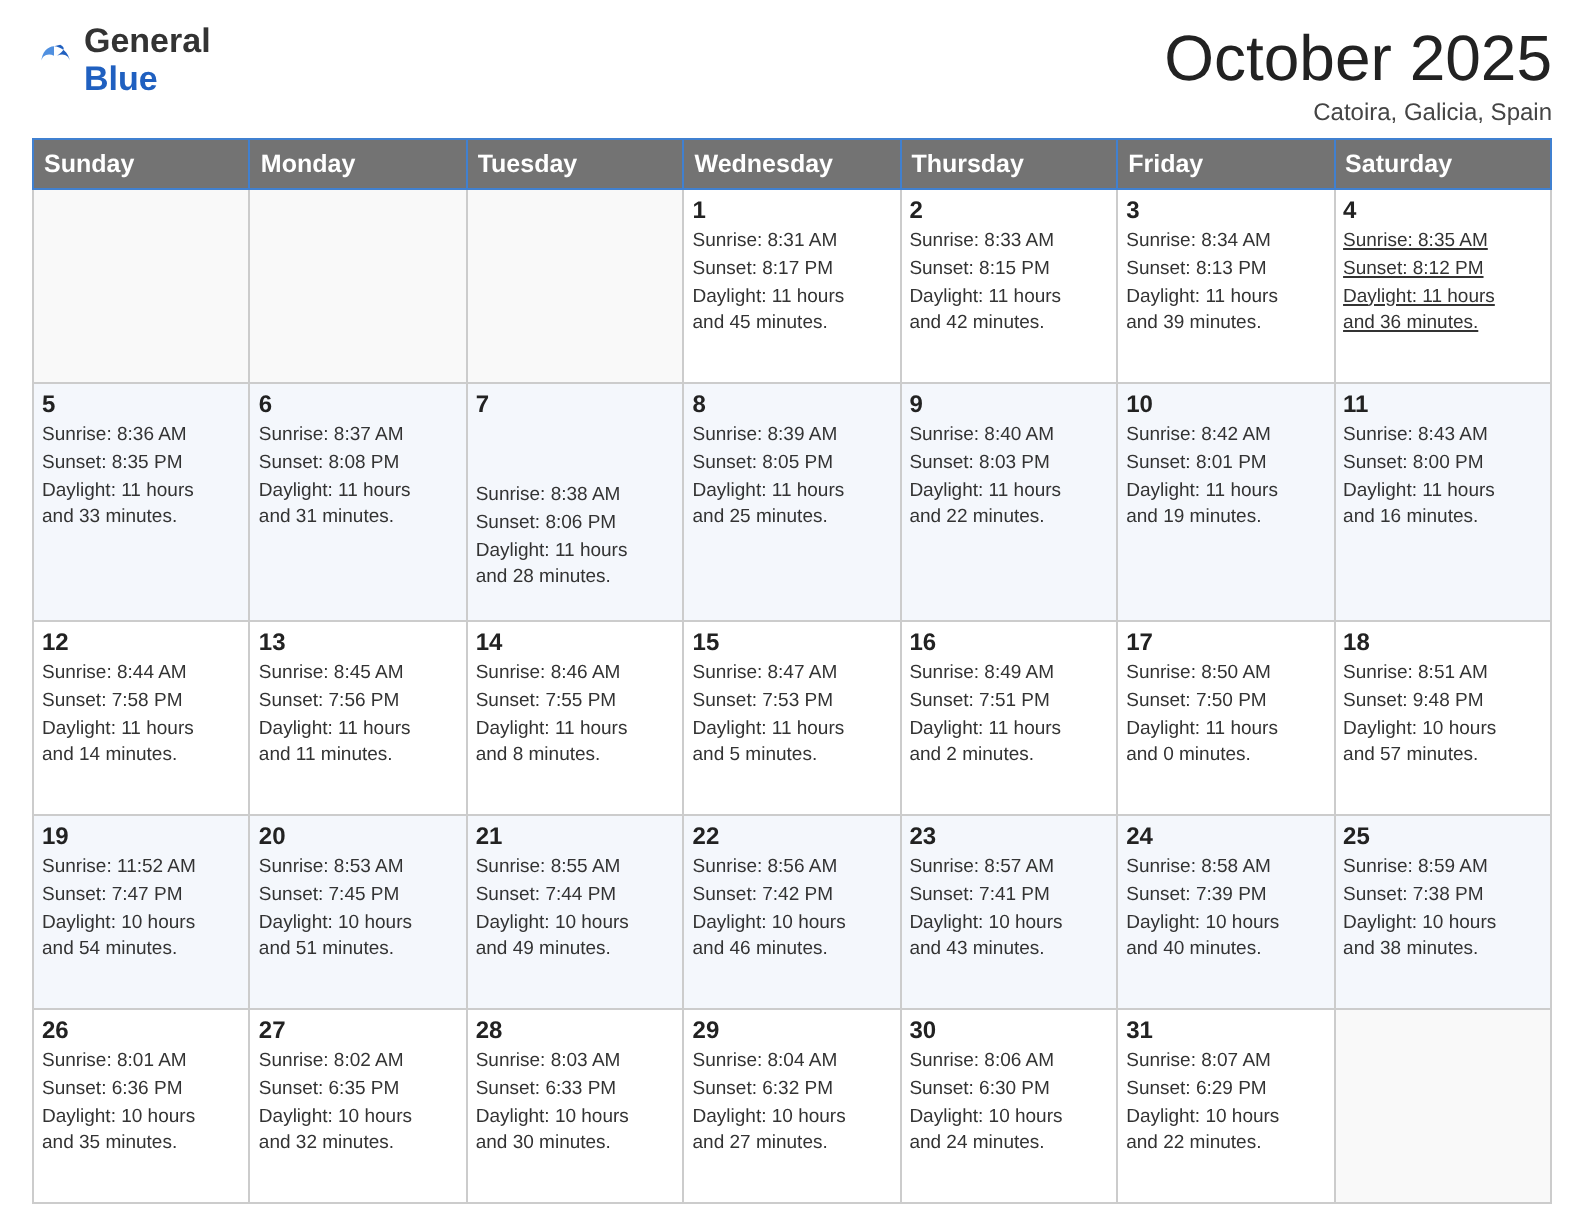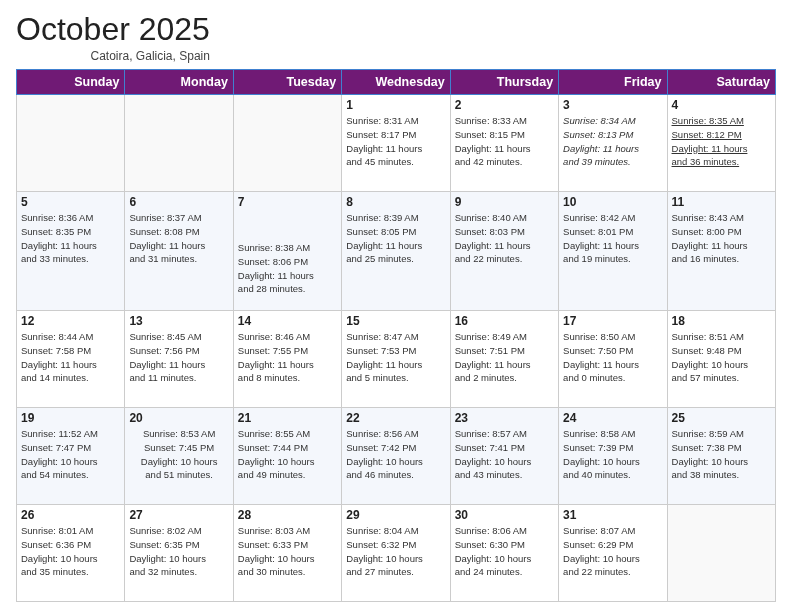--- a/index.html
+++ b/index.html
@@ -100,6 +100,16 @@
 
 <div class="page">
   <div class="top-section">
+    <div class="logo">
+      <svg class="logo-bird" viewBox="0 0 28 28" xmlns="http://www.w3.org/2000/svg">
+        <path d="M14 4 C18 4 24 8 24 14 C24 10 20 8 16 10 C20 7 22 5 18 3 Z" fill="#2060c0"></path>
+        <path d="M14 4 C10 4 6 8 6 14 C6 10 10 8 14 10 Z" fill="#5090e0"></path>
+      </svg>
+      <div class="logo-text">
+        <span class="logo-general">General</span><br>
+        <span class="logo-blue">Blue</span>
+      </div>
+    </div>
     <div class="title-block">
       <div class="month-title">October 2025</div>
       <div class="subtitle">Catoira, Galicia, Spain</div>

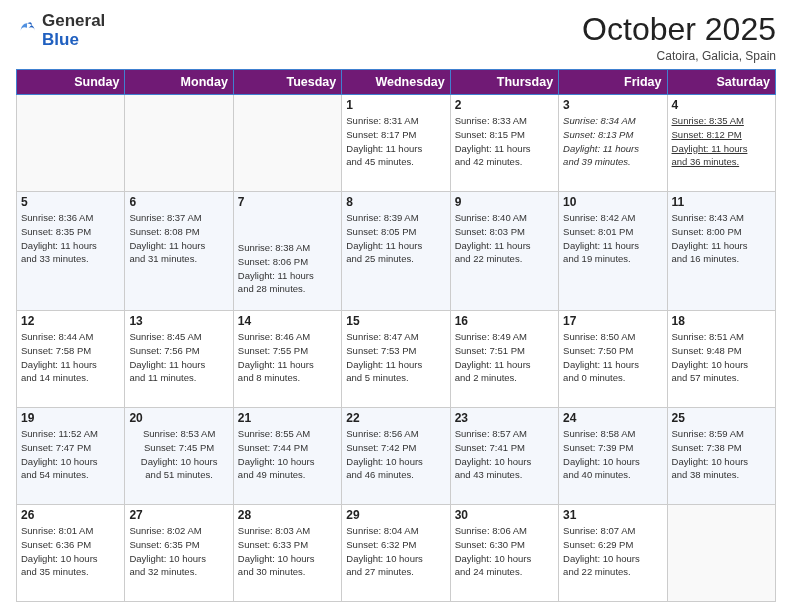--- a/index.html
+++ b/index.html
@@ -61,9 +61,9 @@
       table-layout: fixed;
     }
     .calendar th {
-      background: #701a75;
+      background: #737373;
       color: #fff;
-      text-align: right;
+      text-align: left;
       padding: 5px 5px;
       font-size: 12.5px;
       font-weight: 600;

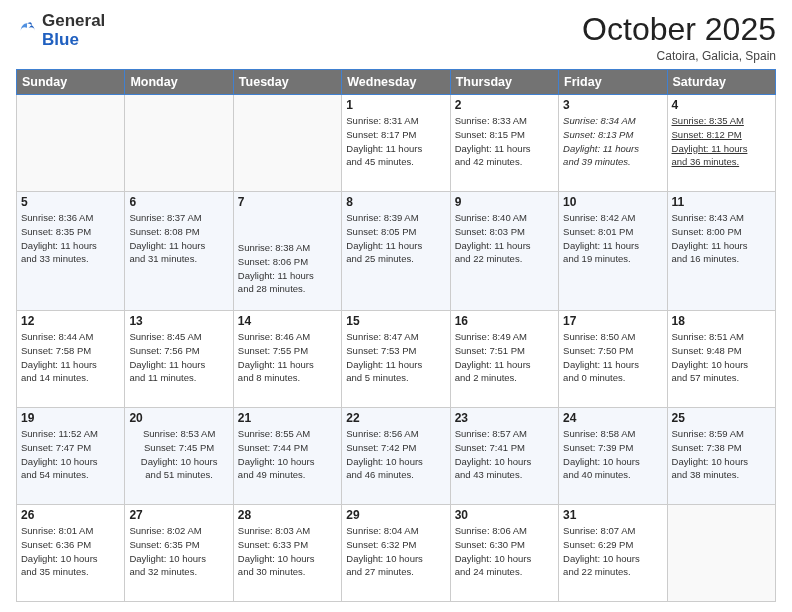--- a/index.html
+++ b/index.html
@@ -149,7 +149,7 @@
           </td>
           <td>
             <span class="day-num">3</span>
-            <div class="day-info" style="white-space: pre-line; font-style: italic;">Sunrise: 8:34 AM
+            <div class="day-info" style="white-space: pre-line;">Sunrise: 8:34 AM
 Sunset: 8:13 PM
 Daylight: 11 hours
 and 39 minutes.</div>

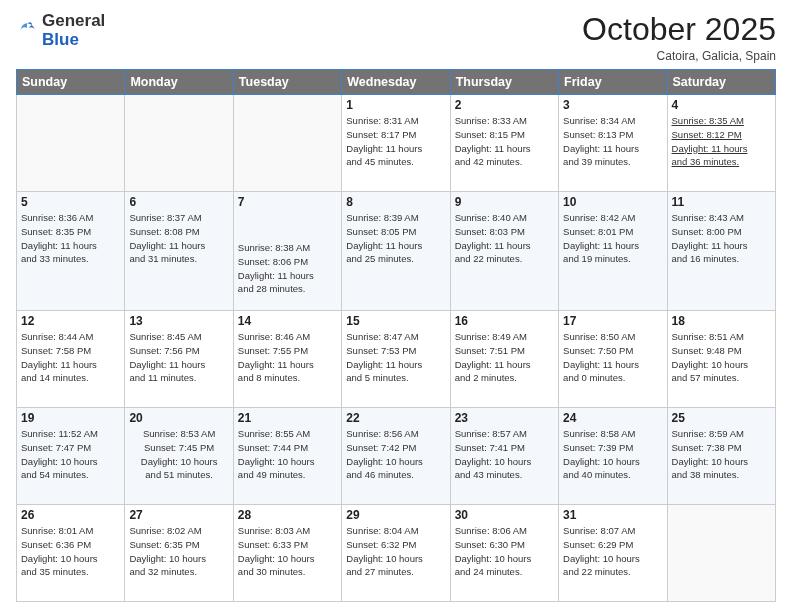--- a/index.html
+++ b/index.html
@@ -274,7 +274,7 @@
           </td>
           <td>
             <span class="day-num">20</span>
-            <div class="day-info" style="white-space: pre-line; text-align: center;">Sunrise: 8:53 AM
+            <div class="day-info" style="white-space: pre-line;">Sunrise: 8:53 AM
 Sunset: 7:45 PM
 Daylight: 10 hours
 and 51 minutes.</div>

